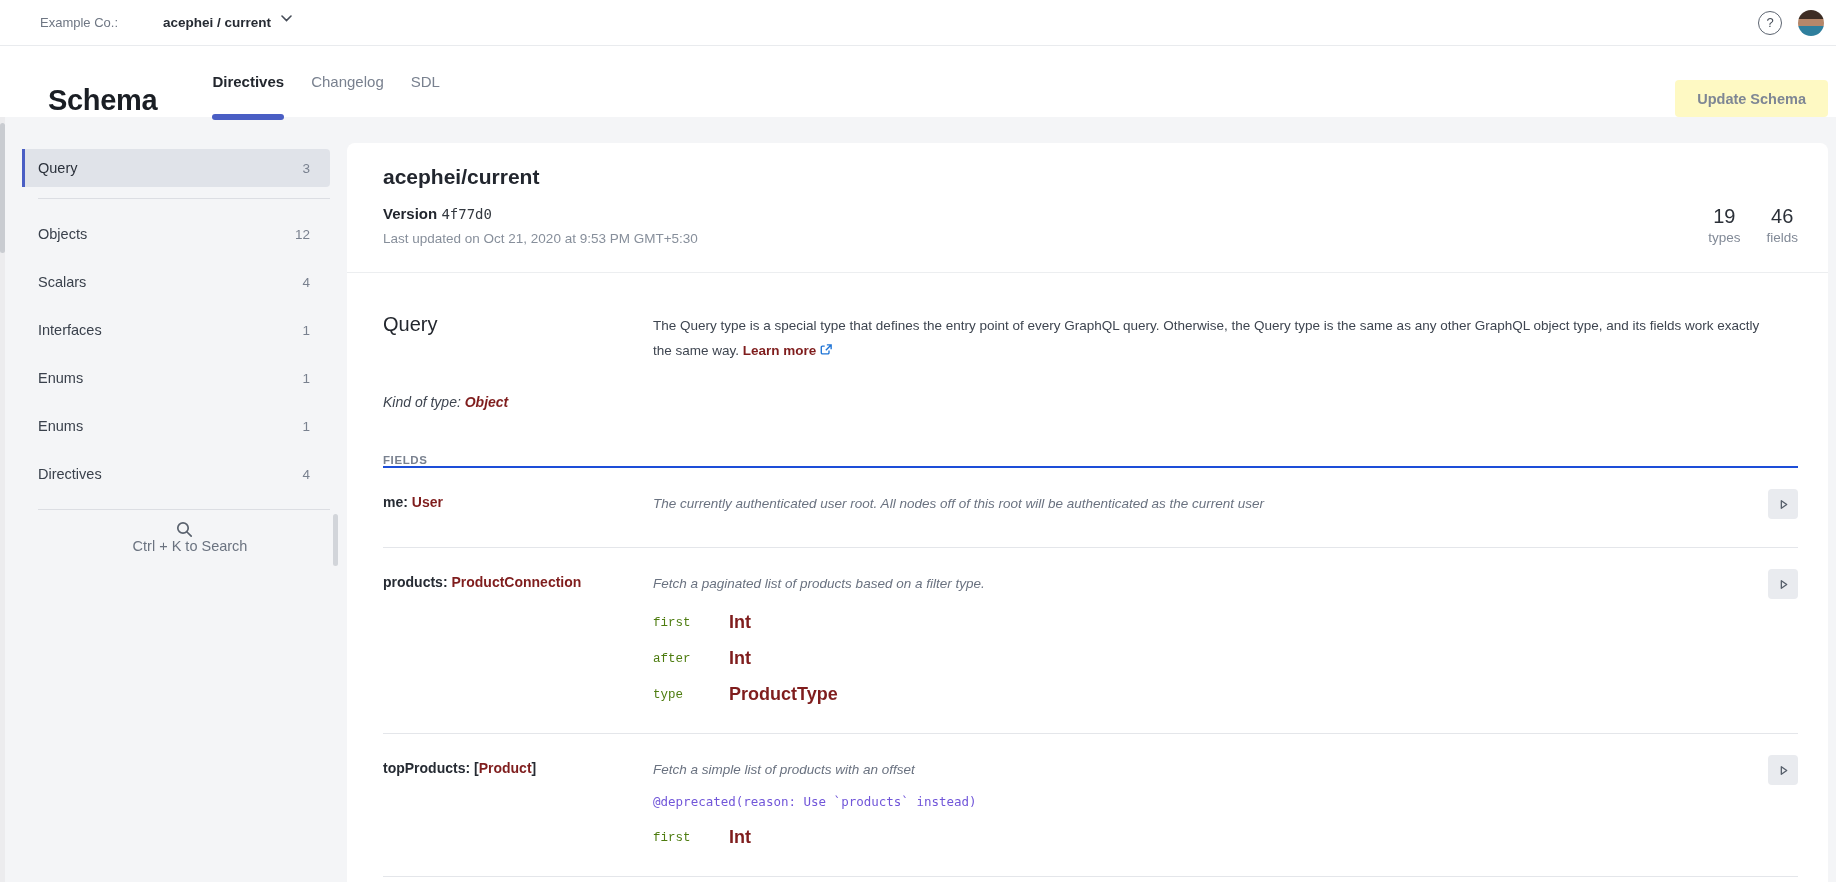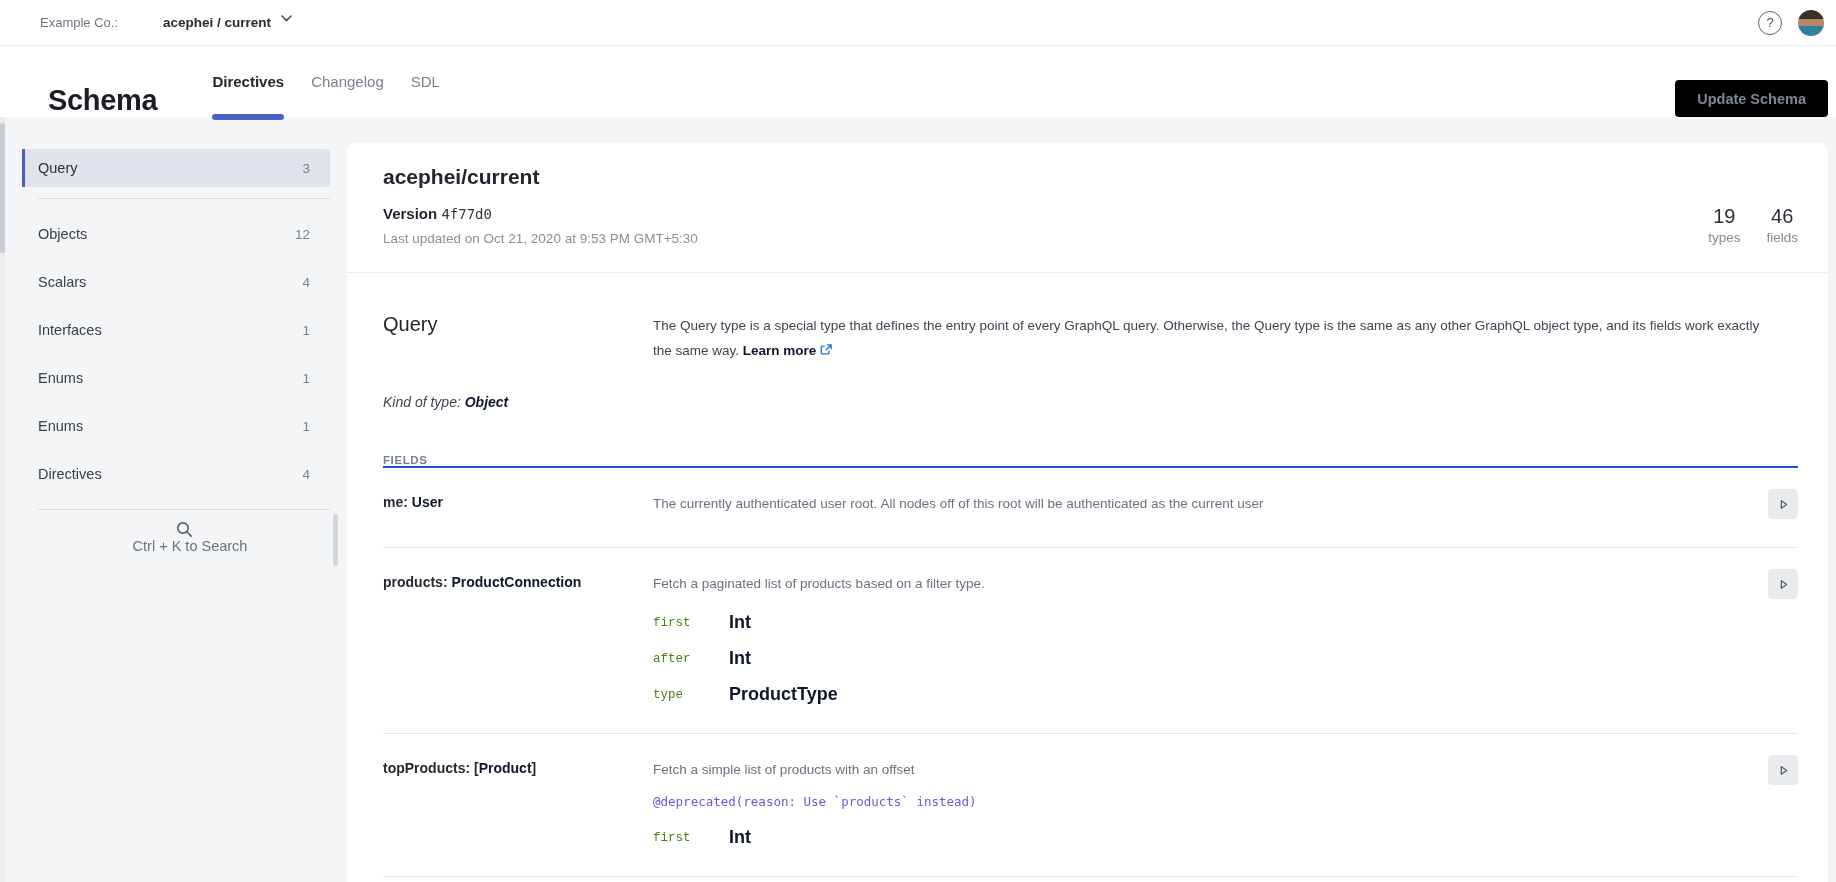--- a/index.html
+++ b/index.html
@@ -31,7 +31,7 @@
   .tab .underline { display:none; }
   .tab.active .underline { display:block; position:absolute; left:0; right:0; bottom:-3px;
                            height:6px; border-radius:3px; background:#4a5ec4; }
-  .update-btn { margin-left:auto; height:37px; padding:0 22px; background:#000000;
+  .update-btn { margin-left:auto; height:37px; padding:0 22px; background:#fef9c3;
                 border:none; border-radius:4px; font-size:14.5px; font-weight:700;
                 color:#7e8694; font-family:inherit; }
 

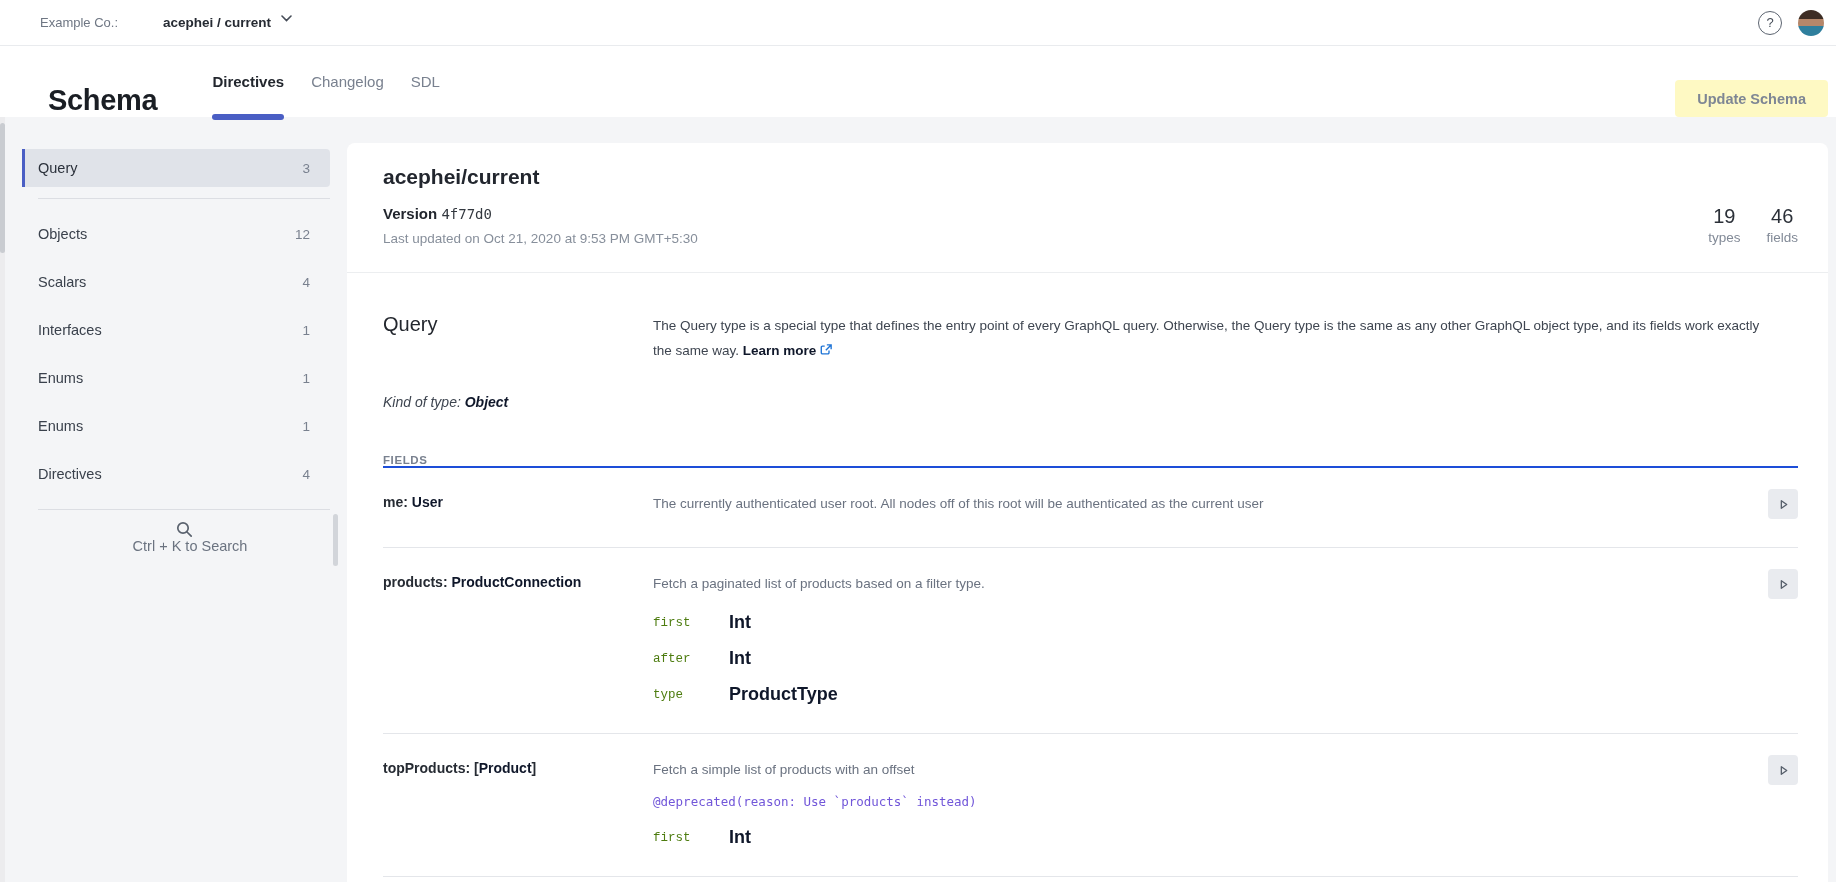--- a/index.html
+++ b/index.html
@@ -75,7 +75,7 @@
   .type-head { margin-top:40px; }
   .type-name { font-size:20px; font-weight:400; color:#23272e; }
   .type-desc { font-size:13.5px; color:#3e4550; line-height:25px; }
-  a.link { color:#0f172a; text-decoration:none; font-weight:700; cursor:pointer; }
+  a.link { color:#7f1d1d; text-decoration:none; font-weight:700; cursor:pointer; }
   .ext-icon { display:inline-block; vertical-align:-1px; margin-left:4px; color:#2075d6; }
 
   .kind-line { margin-top:30px; font-size:14px; color:#3e4550;font-style:italic; }

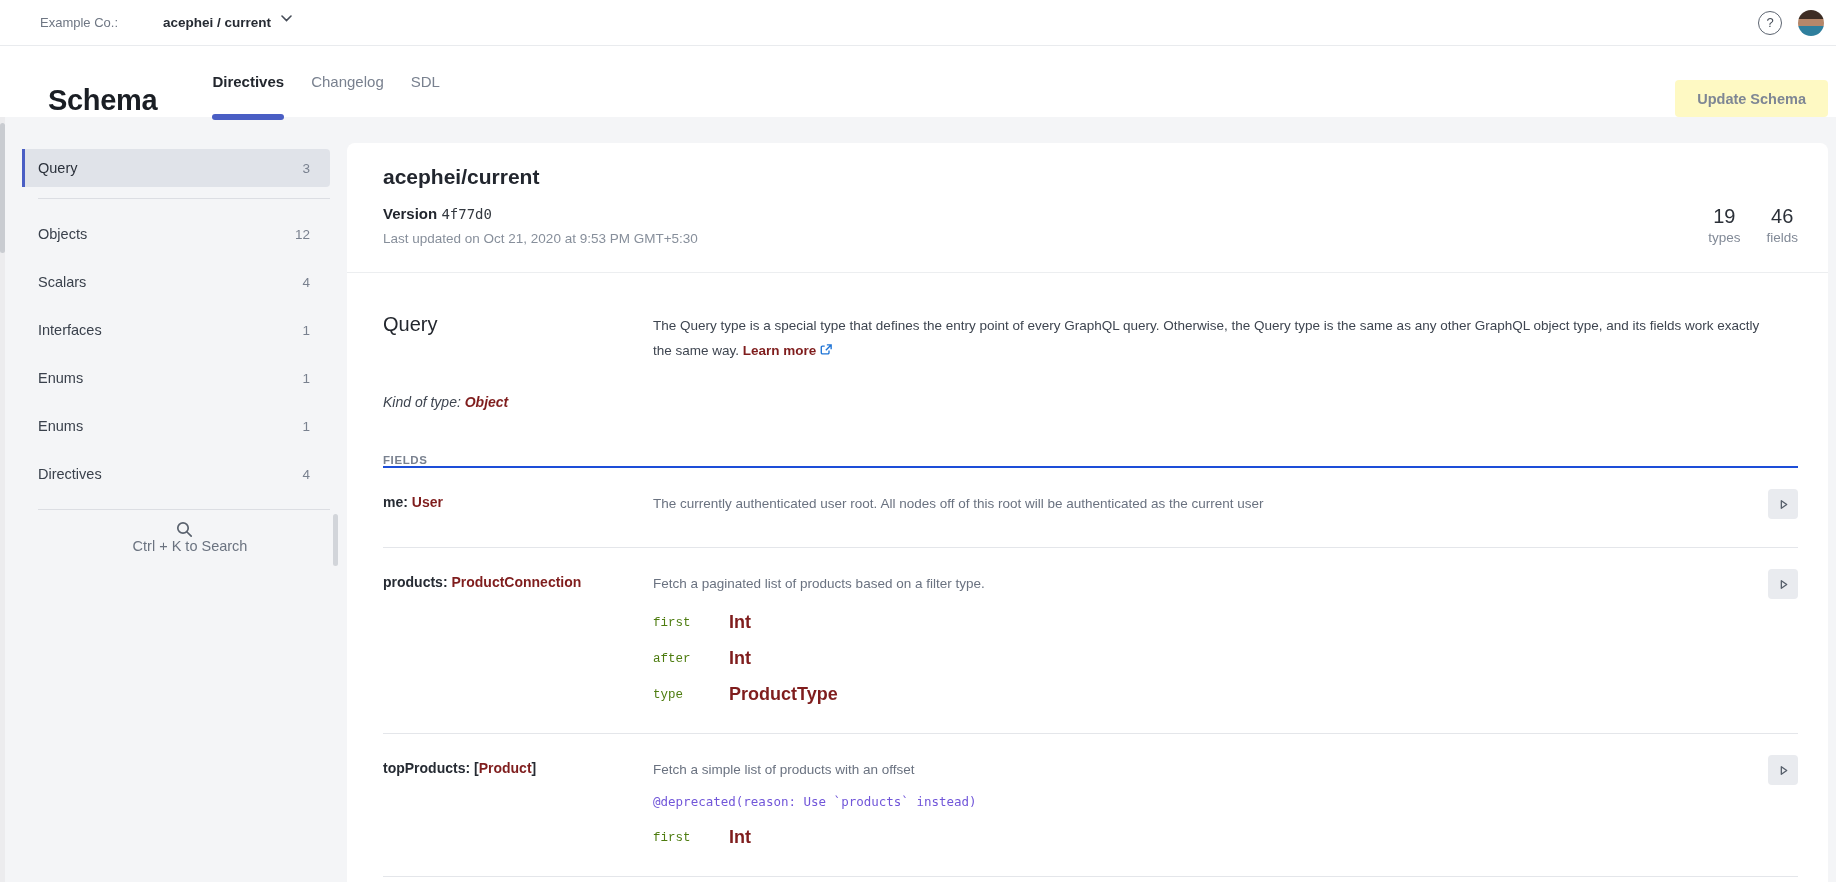--- a/index.html
+++ b/index.html
@@ -84,7 +84,7 @@
 
   .field-row { padding:26px 0 28px; border-bottom:1px solid #e4e6ea; }
   .field-sig { font-size:14px; font-weight:700; color:#262b33; }
-  .field-desc { font-size:13.5px; color:#6a7280; line-height:20px; }
+  .field-desc { font-size:13.5px; color:#6a7280; line-height:20px;font-style:italic; }
   .args { margin-top:16px; }
   .arg-row { display:grid; grid-template-columns:60px auto; align-items:center; margin-top:15px; }
   .arg-row:first-child { margin-top:0; }

